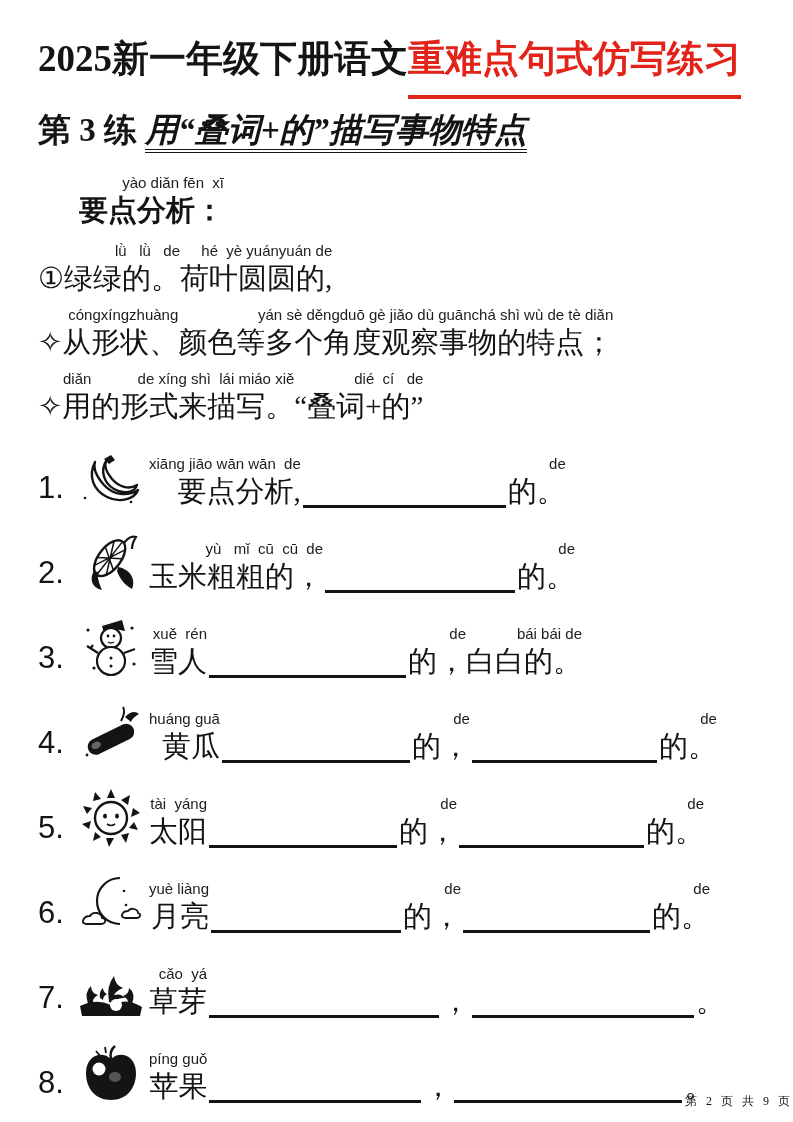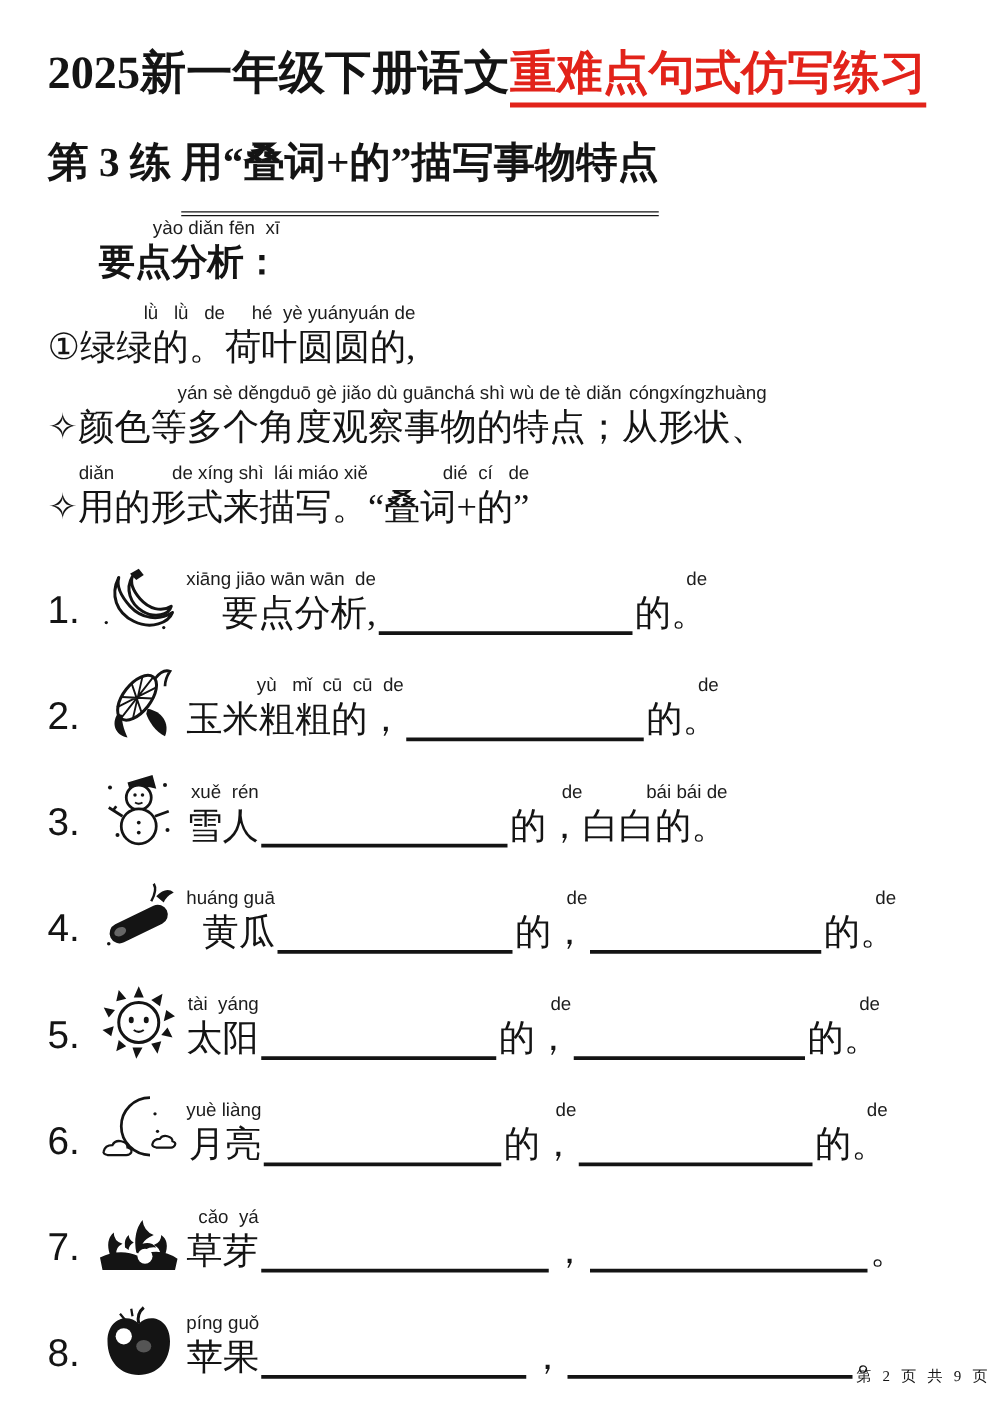--- a/index.html
+++ b/index.html
@@ -10,7 +10,7 @@
   }
   
   .title{font-size:37px;font-weight:700;line-height:1.25;white-space:nowrap;margin-top:6px;}
-  .title .red{color:#e2231a;border-bottom:4px solid #e2231a;padding-bottom:3px;}
+  .title .red{color:#e2231a;border-bottom:4px solid #e2231a;padding-bottom:16px;}
   .subtitle{font-size:33px;font-weight:700;margin-top:26px;white-space:nowrap;}
   .subtitle .u{border-bottom:4px double #141414;padding-bottom:20px;}
   

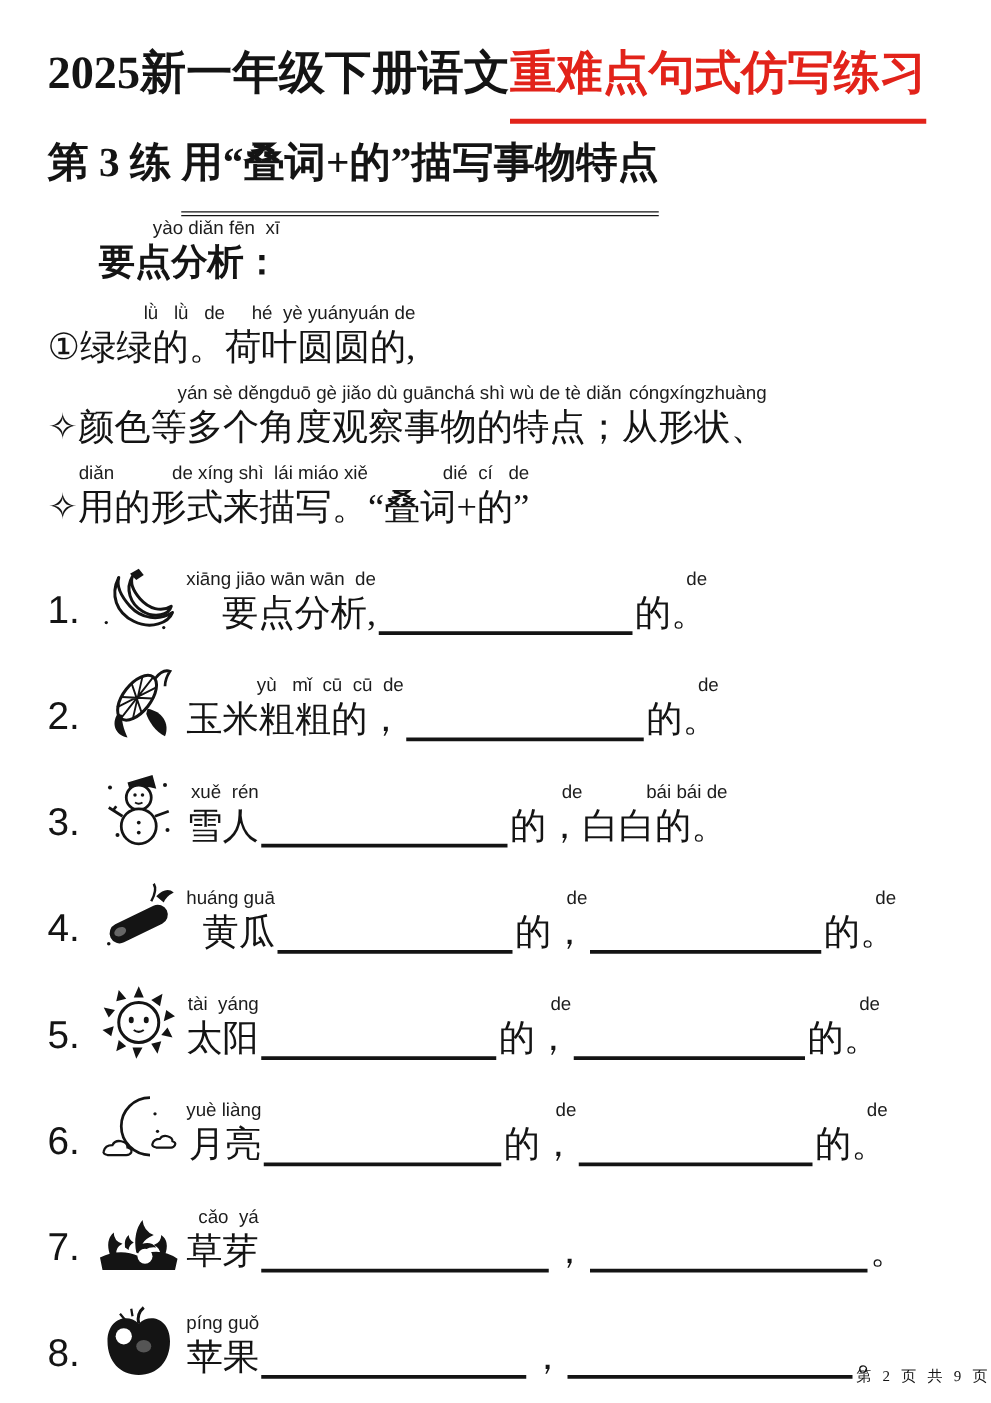--- a/index.html
+++ b/index.html
@@ -12,7 +12,7 @@
   .title{font-size:37px;font-weight:700;line-height:1.25;white-space:nowrap;margin-top:6px;}
   .title .red{color:#e2231a;border-bottom:4px solid #e2231a;padding-bottom:16px;}
   .subtitle{font-size:33px;font-weight:700;margin-top:26px;white-space:nowrap;}
-  .subtitle .u{border-bottom:4px double #141414;padding-bottom:20px;}
+  .subtitle .u{border-bottom:4px double #141414;padding-bottom:1px;font-style:italic;}
   
   .row{display:flex;align-items:flex-end;}
   .seg{display:inline-flex;flex-direction:column;align-items:flex-end;}

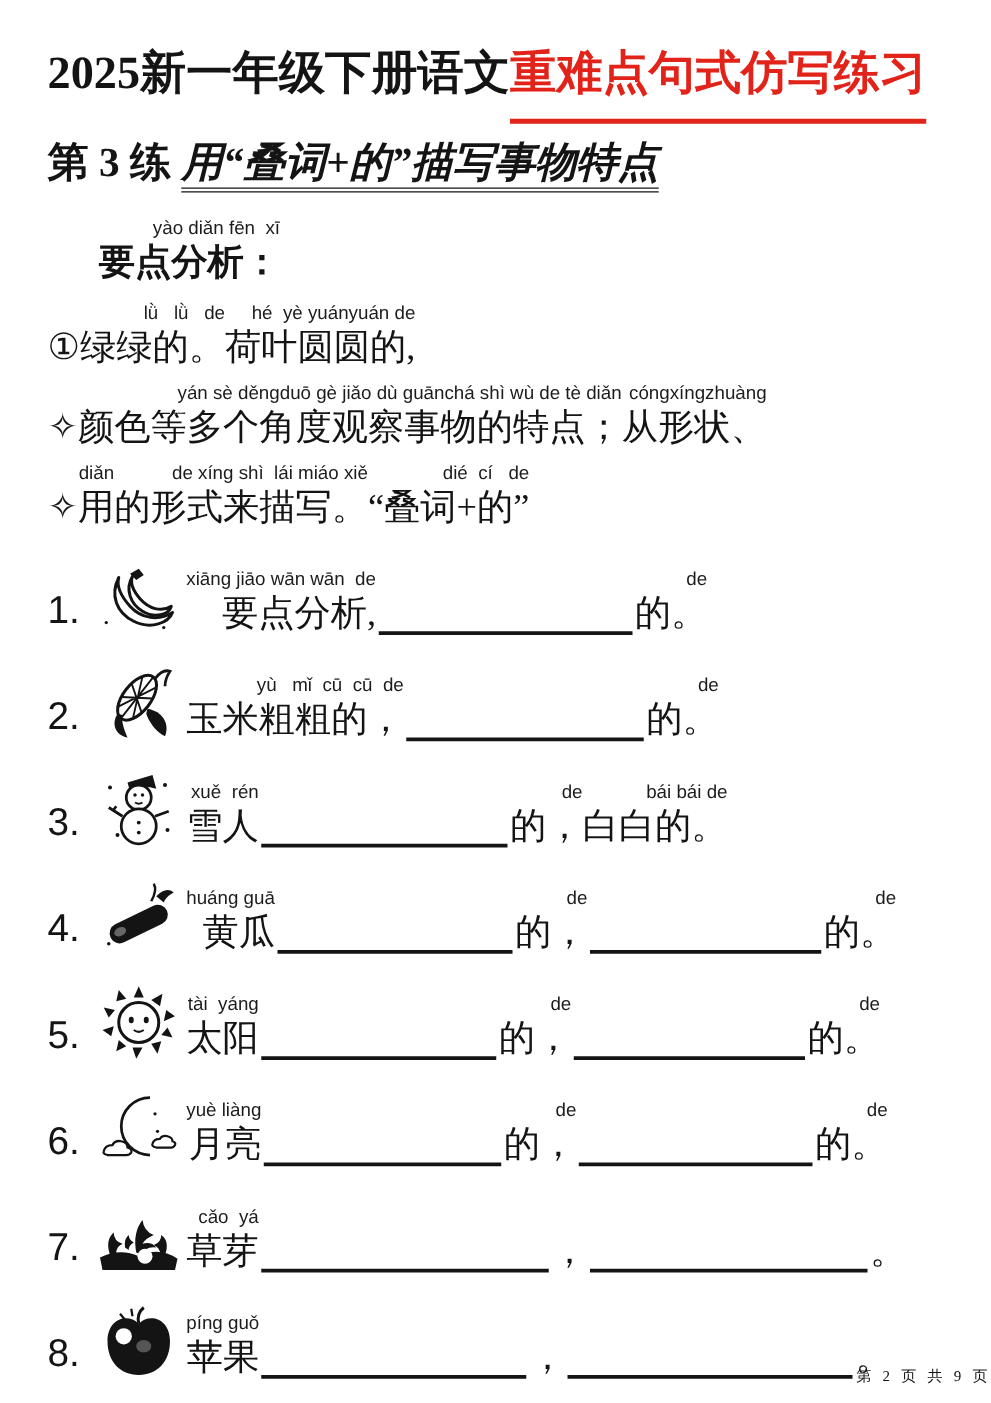--- a/index.html
+++ b/index.html
@@ -77,12 +77,12 @@
         <span class="cn">✧</span>
     </span>
     <span class="seg">
+      <span class="py">cóngxíngzhuàng</span>
+      <span class="cn">从形状、</span>
+    </span>
+    <span class="seg">
       <span class="py">yán sè děngduō gè jiǎo dù guānchá shì wù de tè diǎn</span>
       <span class="cn">颜色等多个角度观察事物的特点；</span>
-    </span>
-    <span class="seg">
-      <span class="py">cóngxíngzhuàng</span>
-      <span class="cn">从形状、</span>
     </span>
   </div>
 

